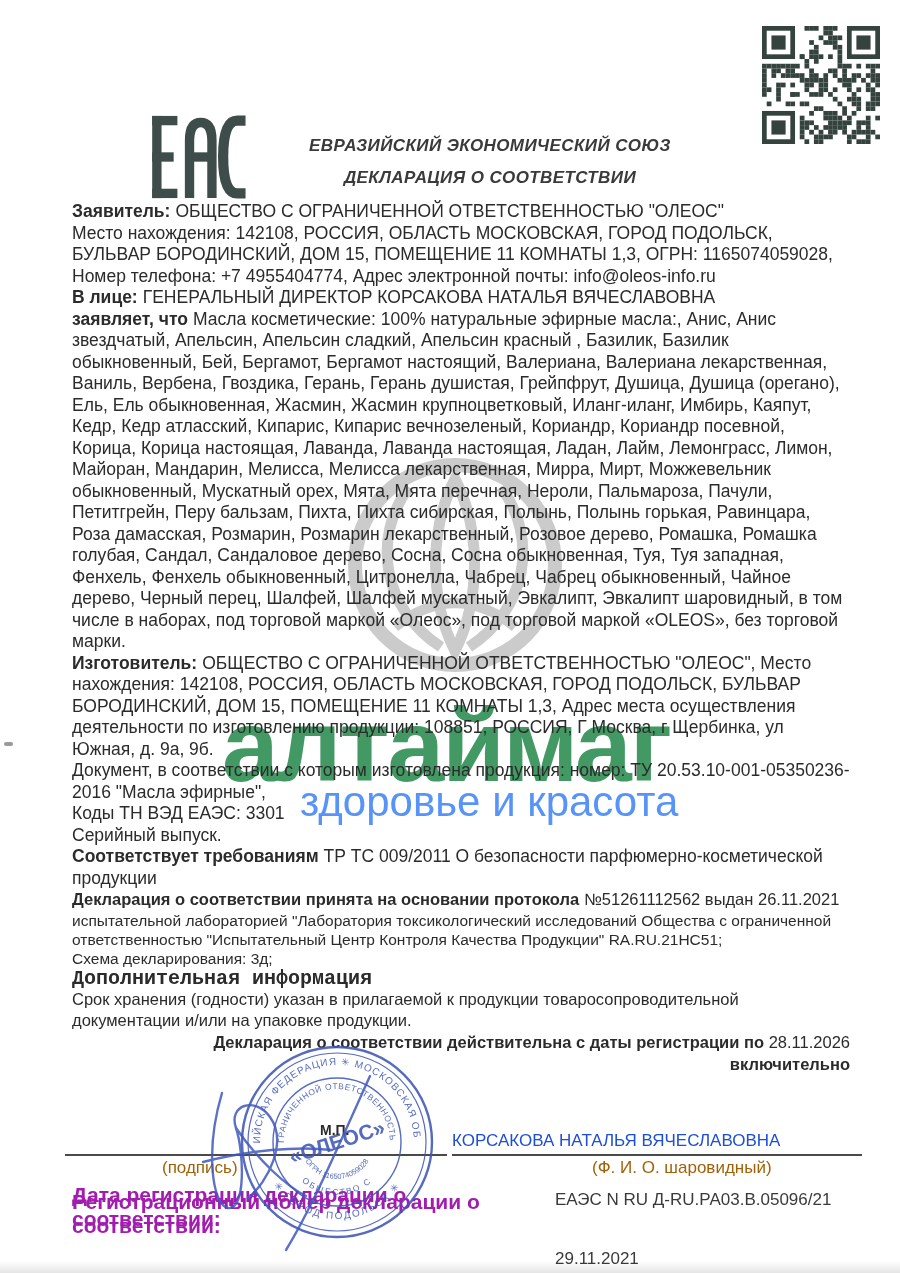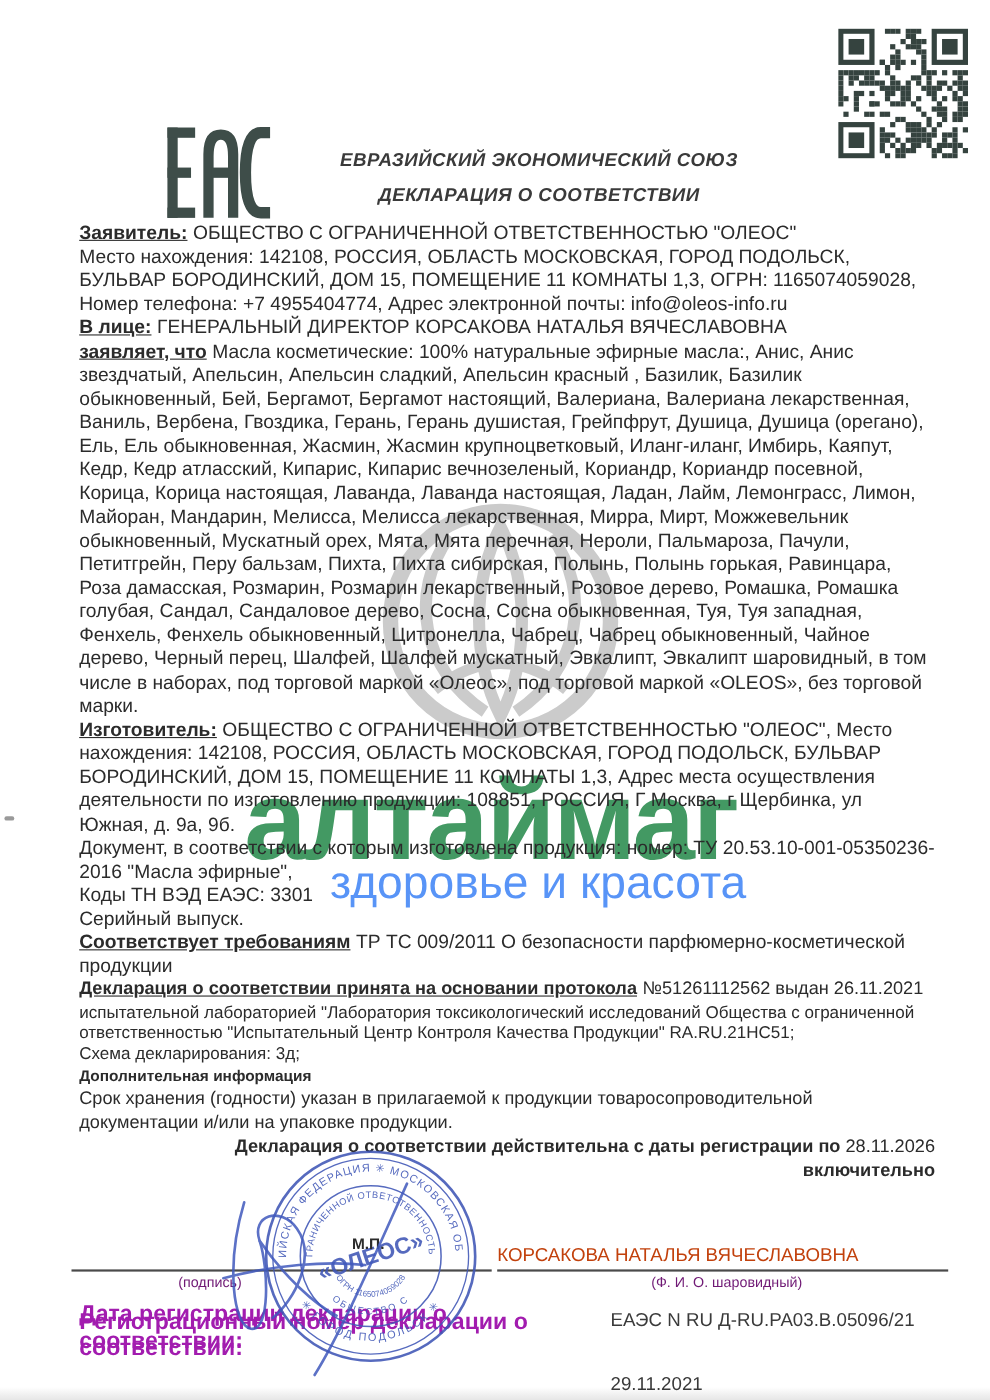--- a/index.html
+++ b/index.html
@@ -14,7 +14,7 @@
   .flow{position:absolute;left:72px;top:201px;width:778px;font-size:17.5px;line-height:21.5px;}
   .flow p,.flow div{margin:0;}
   .gap-s{margin-top:5px;} .gap-m{margin-top:13px;} .gap-xs{margin-top:3px;}
-  .lead{font-weight:bold;margin-right:5px;text-decoration:underline;}
+  .lead{font-weight:bold;margin-right:5px;}
   .basis-first{font-size:16.5px;}
   .small-line{font-size:15.5px;line-height:19px;}
   .add-label{font-weight:bold;font-size:14px;line-height:21px;}

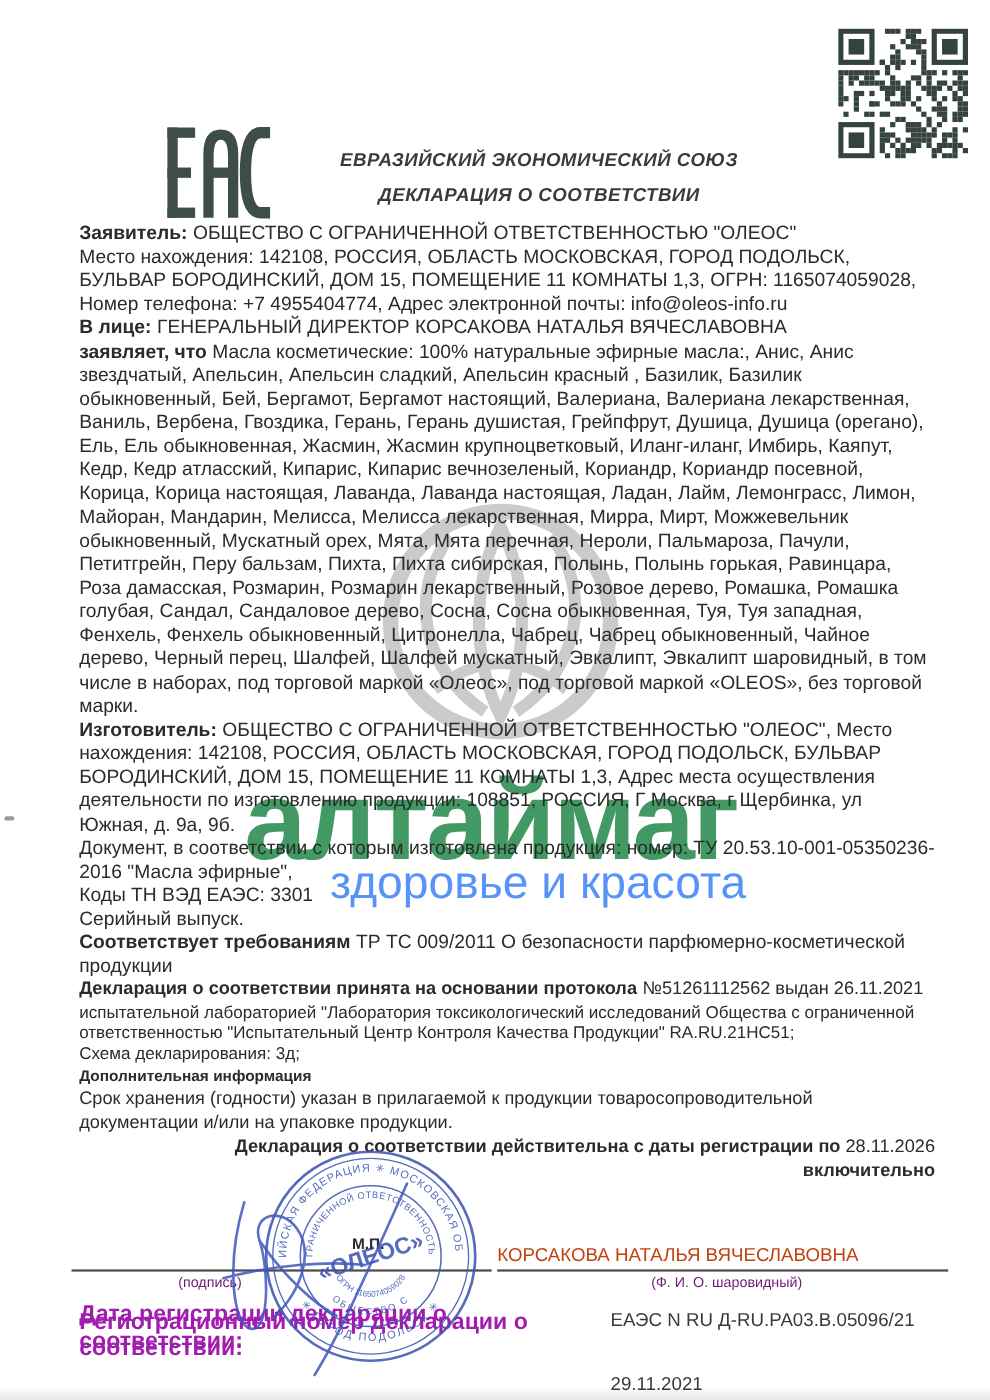--- a/index.html
+++ b/index.html
@@ -17,7 +17,7 @@
   .lead{font-weight:bold;margin-right:5px;}
   .basis-first{font-size:16.5px;}
   .small-line{font-size:15.5px;line-height:19px;}
-  .add-label{font-weight:bold;font-size:14px;line-height:21px;}
+  .add-label{font-weight:bold;font-size:20px;line-height:21px;font-family:Liberation Mono, monospace;}
   .add-text{font-size:16.5px;line-height:21px;}
   .validity{font-size:16.5px;line-height:22px;font-weight:bold;text-align:right;}
   .validity .date{font-weight:normal;}

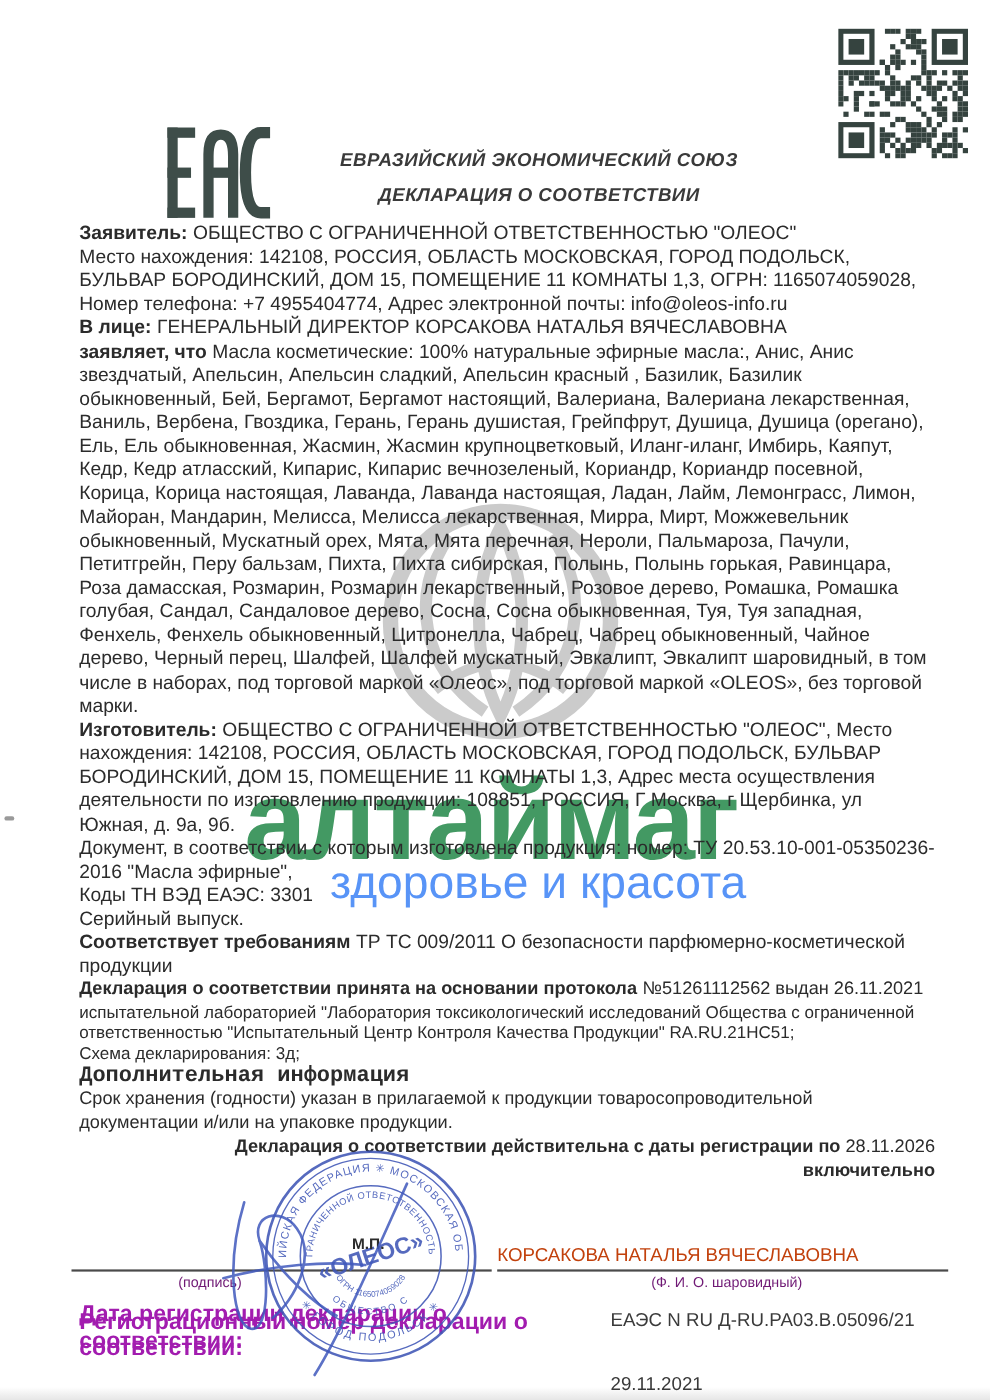--- a/index.html
+++ b/index.html
@@ -30,7 +30,7 @@
   .sig-line{position:absolute;border-top:2px solid #4a4a4a;height:0;}
   .sig-cap{position:absolute;font-size:13px;color:#701a75;}
   .mp{position:absolute;left:320px;top:1122px;font-size:14px;font-weight:bold;z-index:3;}
-  .fio{position:absolute;left:452px;top:1131px;font-size:17px;color:#c2410c;z-index:1;}
+  .fio{position:absolute;left:452px;top:1131px;font-size:17px;color:#1d4ed8;z-index:1;}
   
   .reg-label{position:absolute;left:72px;width:480px;font-weight:bold;font-size:21px;color:#a21caf;}
   .reg-value{position:absolute;left:555px;font-size:17px;color:#3a3a3a;}

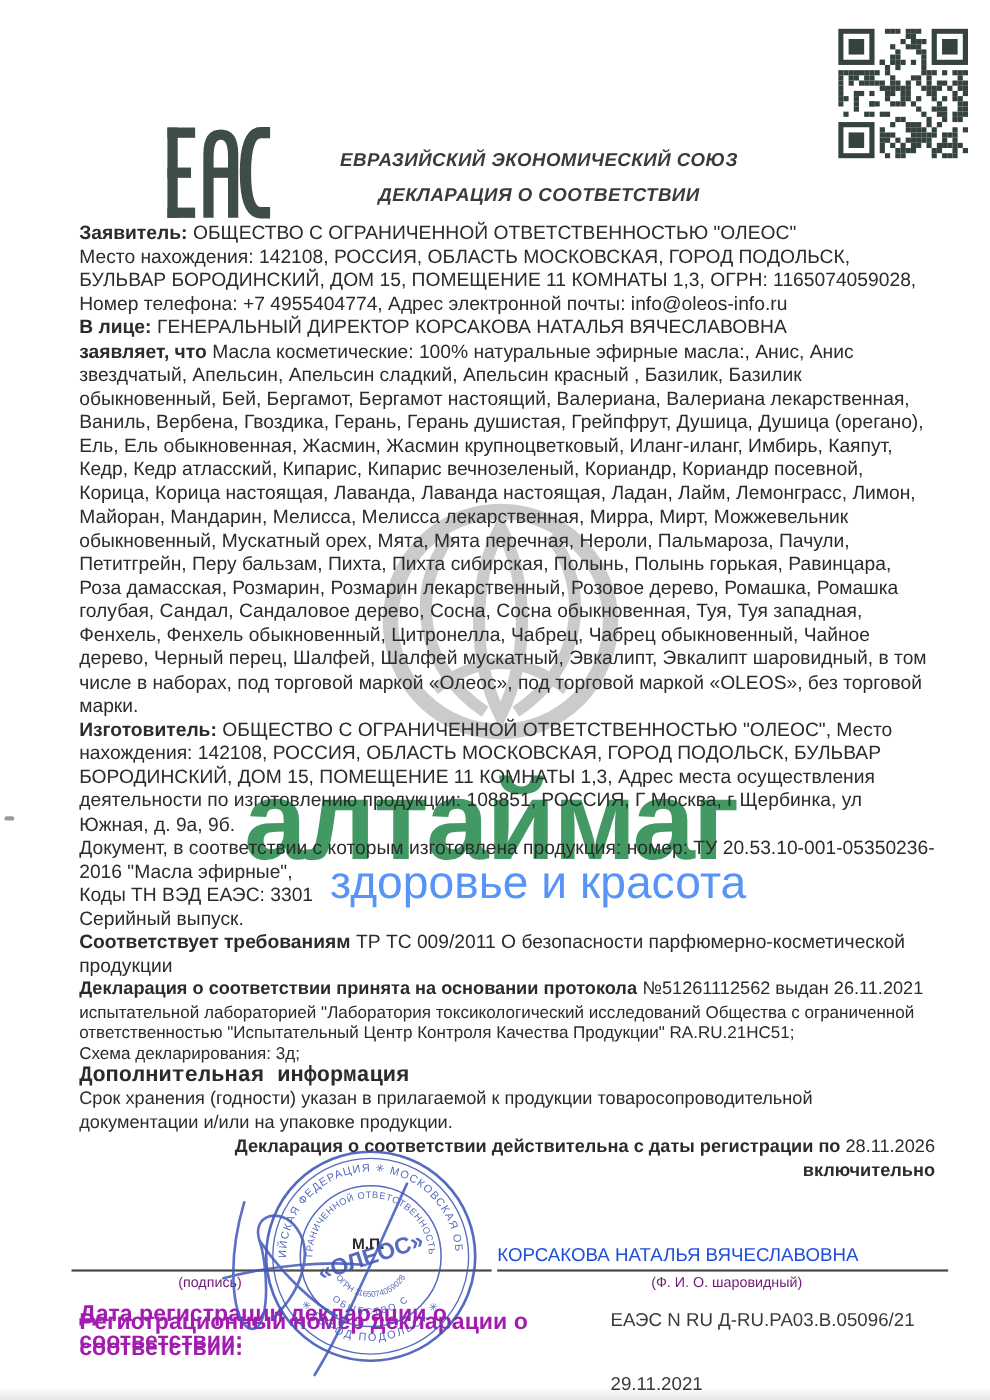--- a/index.html
+++ b/index.html
@@ -28,7 +28,7 @@
   .content{position:relative;z-index:1;}
   
   .sig-line{position:absolute;border-top:2px solid #4a4a4a;height:0;}
-  .sig-cap{position:absolute;font-size:13px;color:#701a75;}
+  .sig-cap{position:absolute;font-size:17px;color:#a16207;}
   .mp{position:absolute;left:320px;top:1122px;font-size:14px;font-weight:bold;z-index:3;}
   .fio{position:absolute;left:452px;top:1131px;font-size:17px;color:#1d4ed8;z-index:1;}
   

